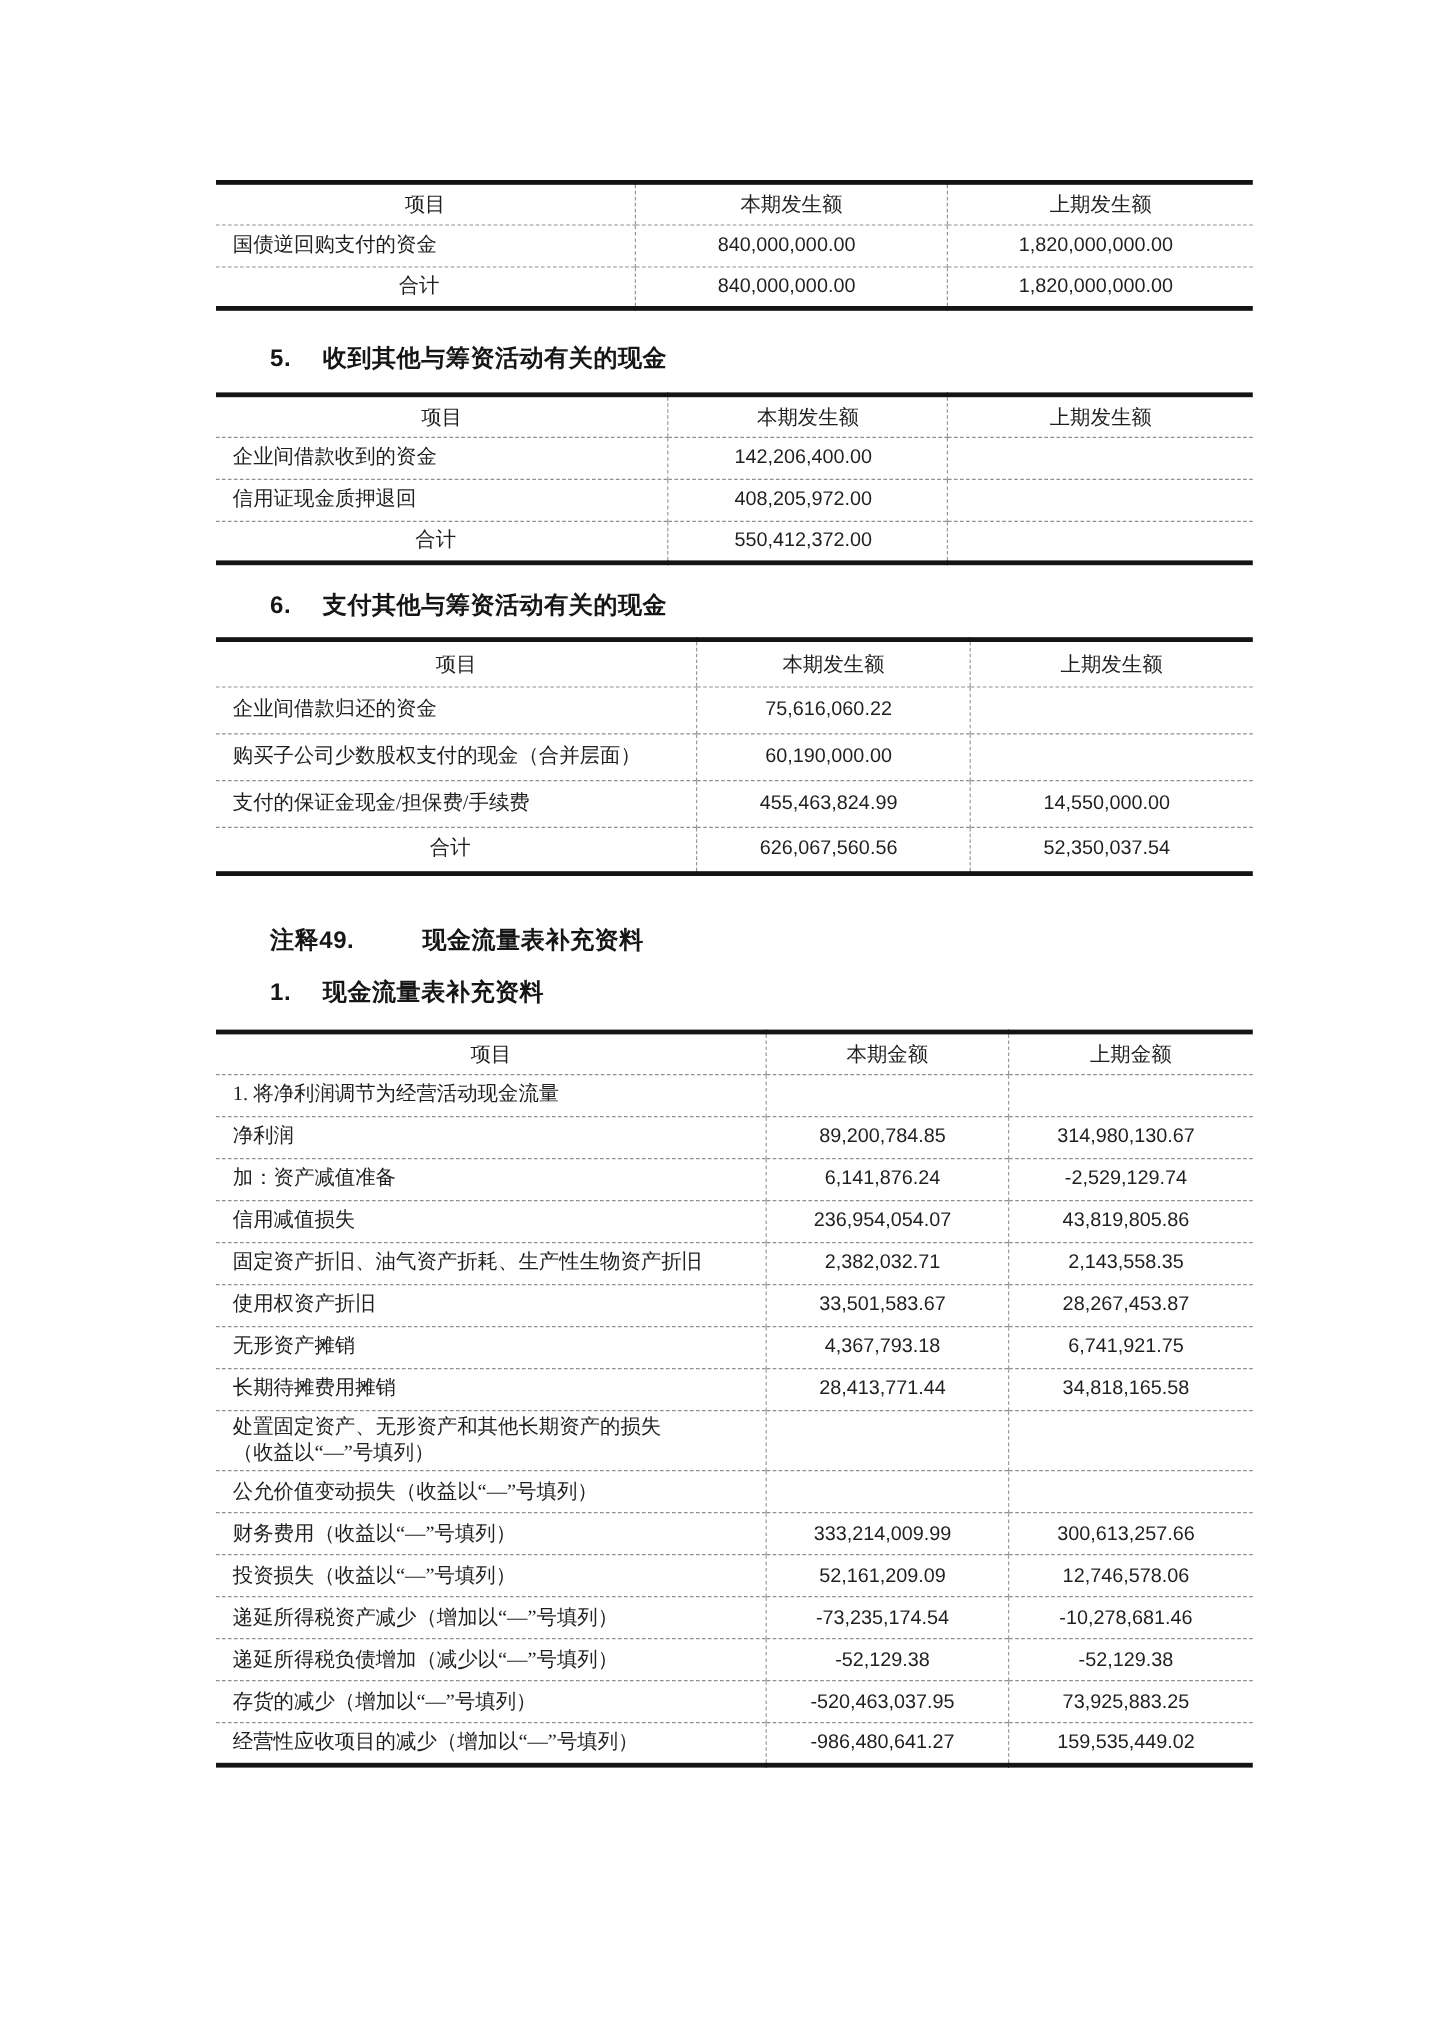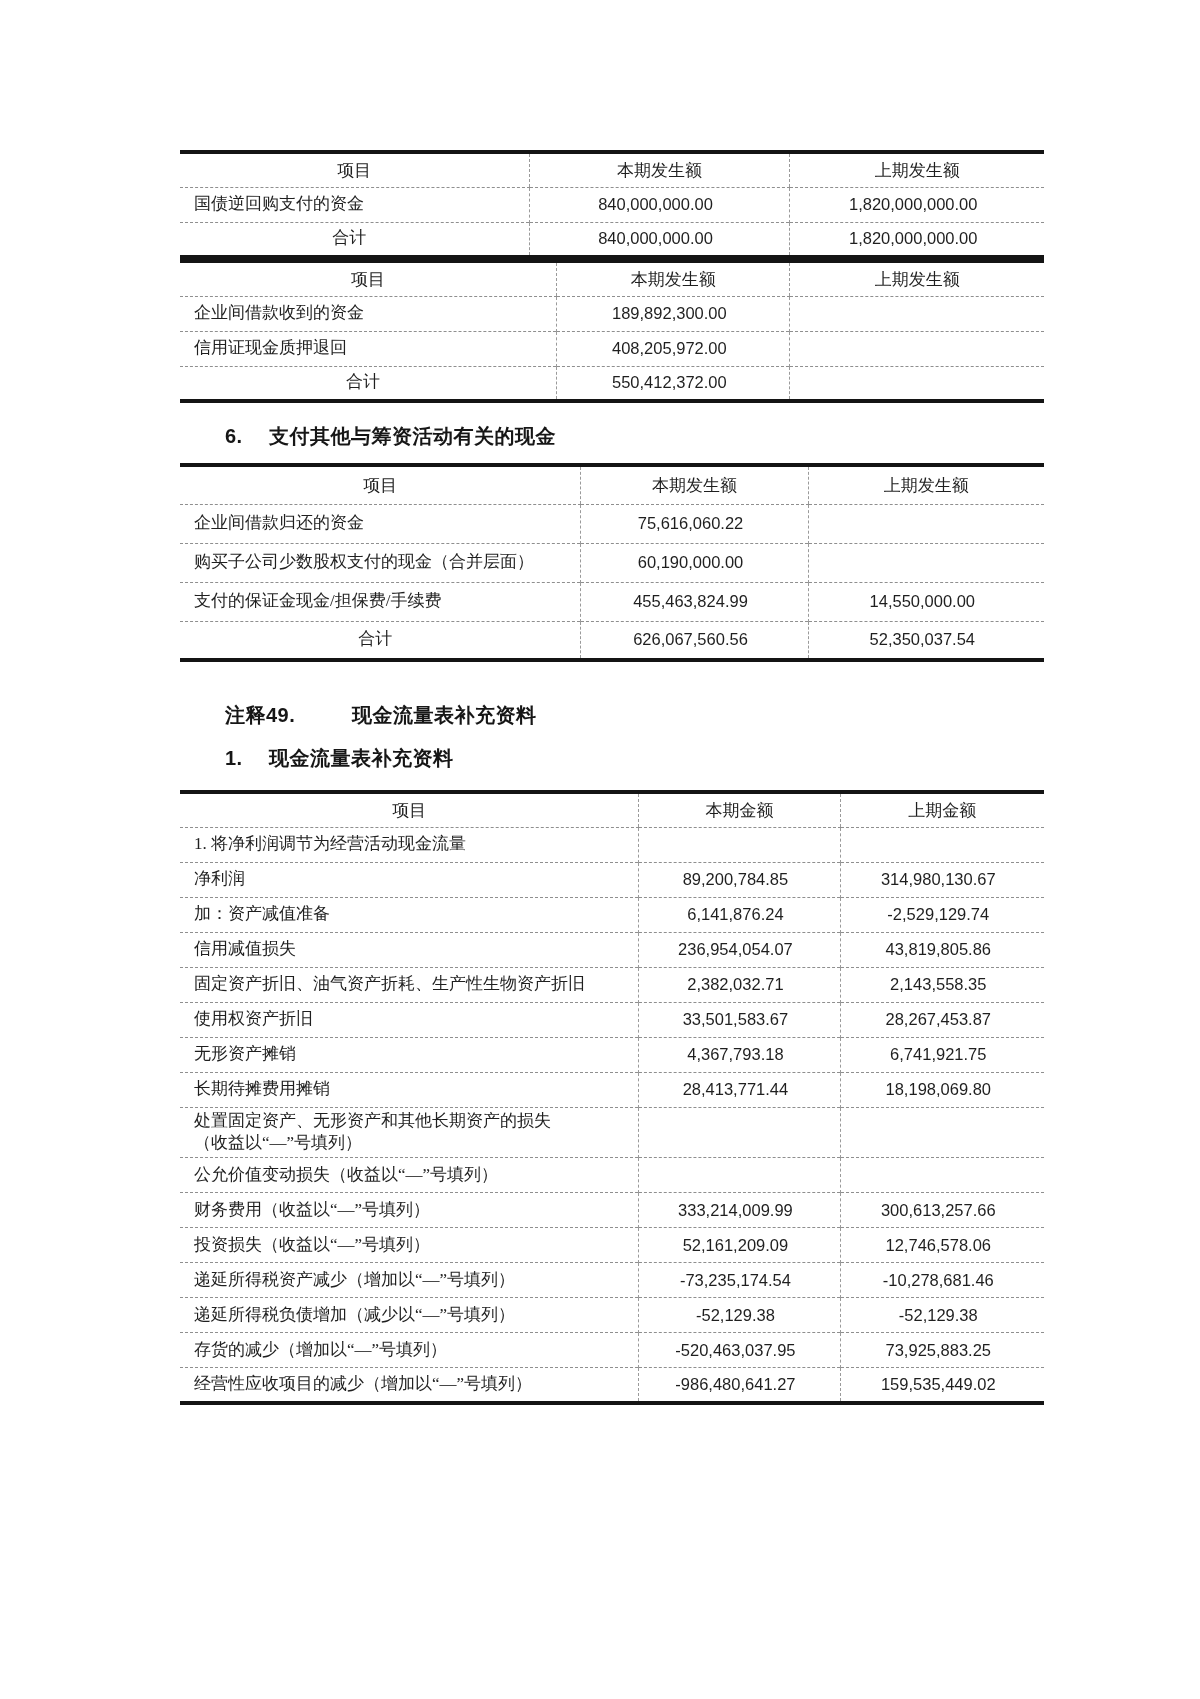--- a/index.html
+++ b/index.html
@@ -118,6 +118,9 @@
         </tbody>
       </table>
 
+    <h2 id="h-sec5" class="sec-heading">
+      <span class="h-num">5.</span><span class="h-title">收到其他与筹资活动有关的现金</span>
+    </h2>
 
     <table id="t2" class="fin-table">
       <colgroup>

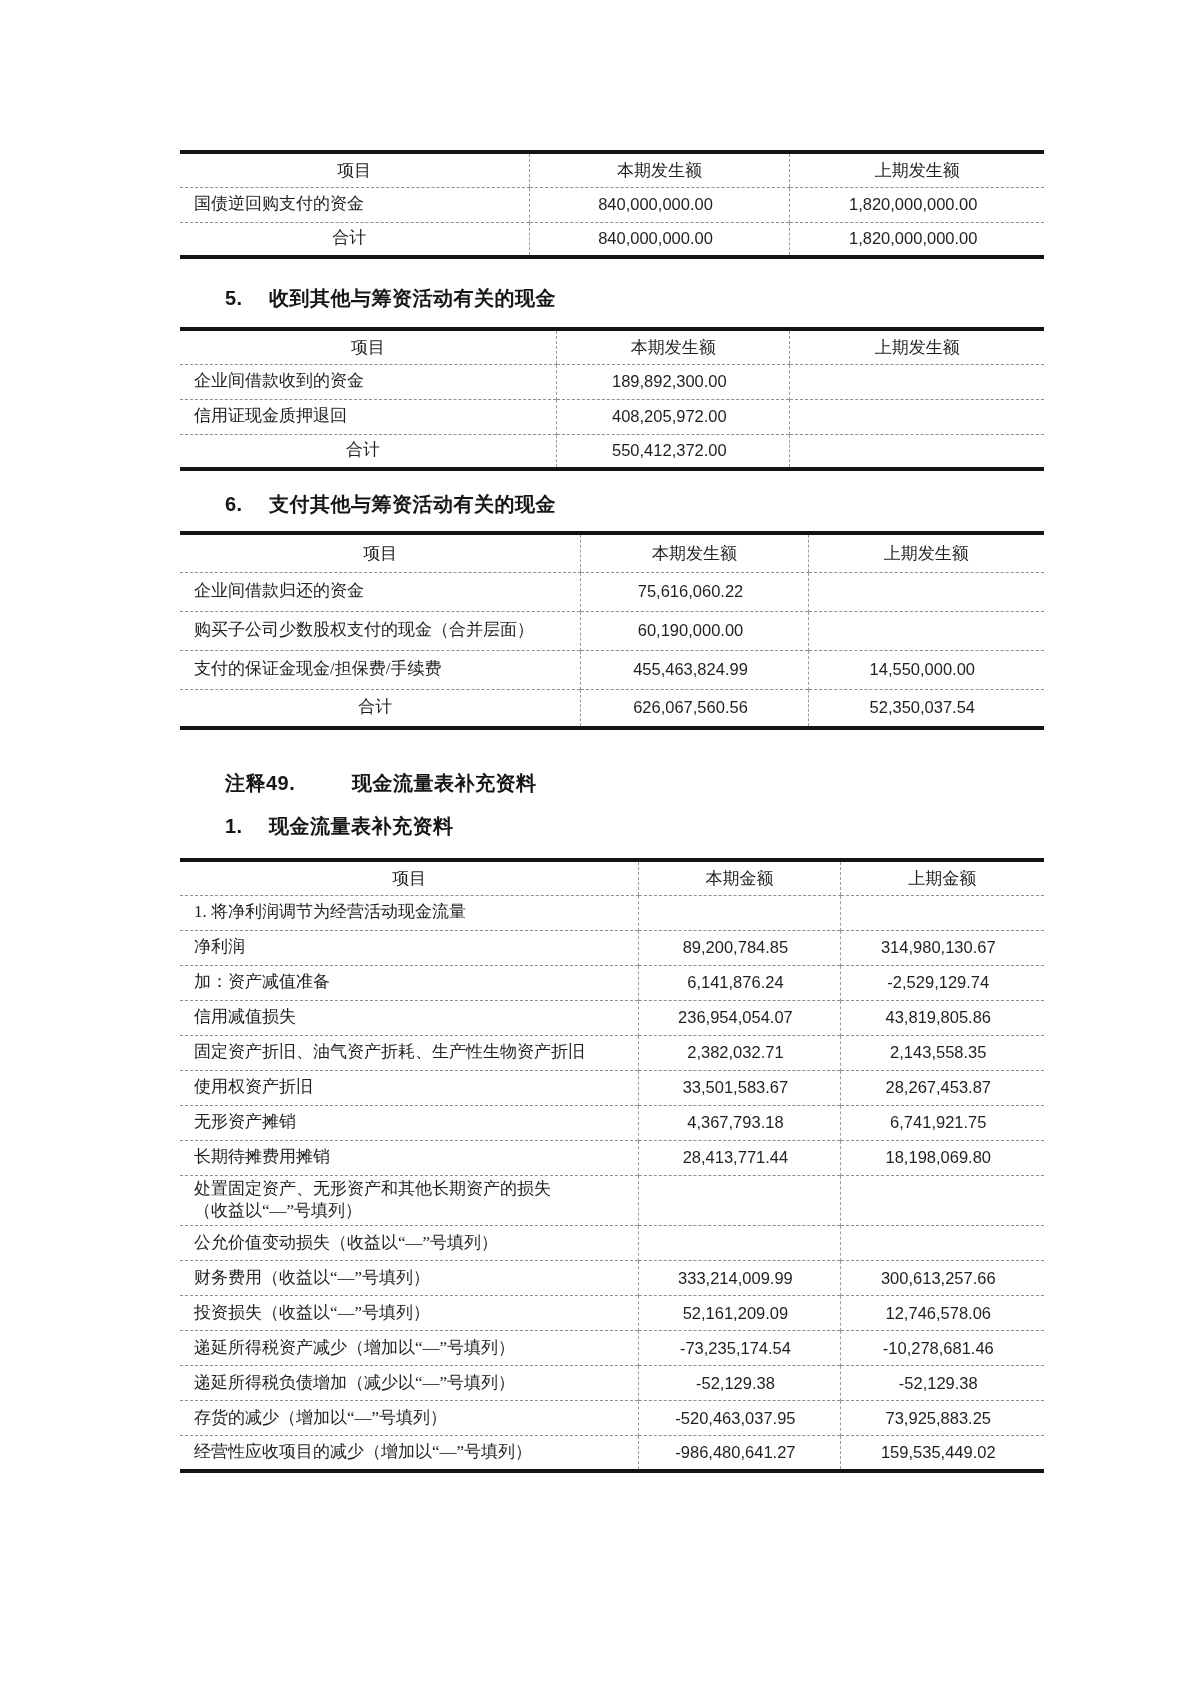--- a/index.html
+++ b/index.html
@@ -138,7 +138,7 @@
         <tbody>
           <tr>
             <td class="c-item">企业间借款收到的资金</td>
-            <td class="c-num">189,892,300.00</td>
+            <td class="c-num">142,206,400.00</td>
             <td class="c-num"></td>
           </tr>
           <tr>

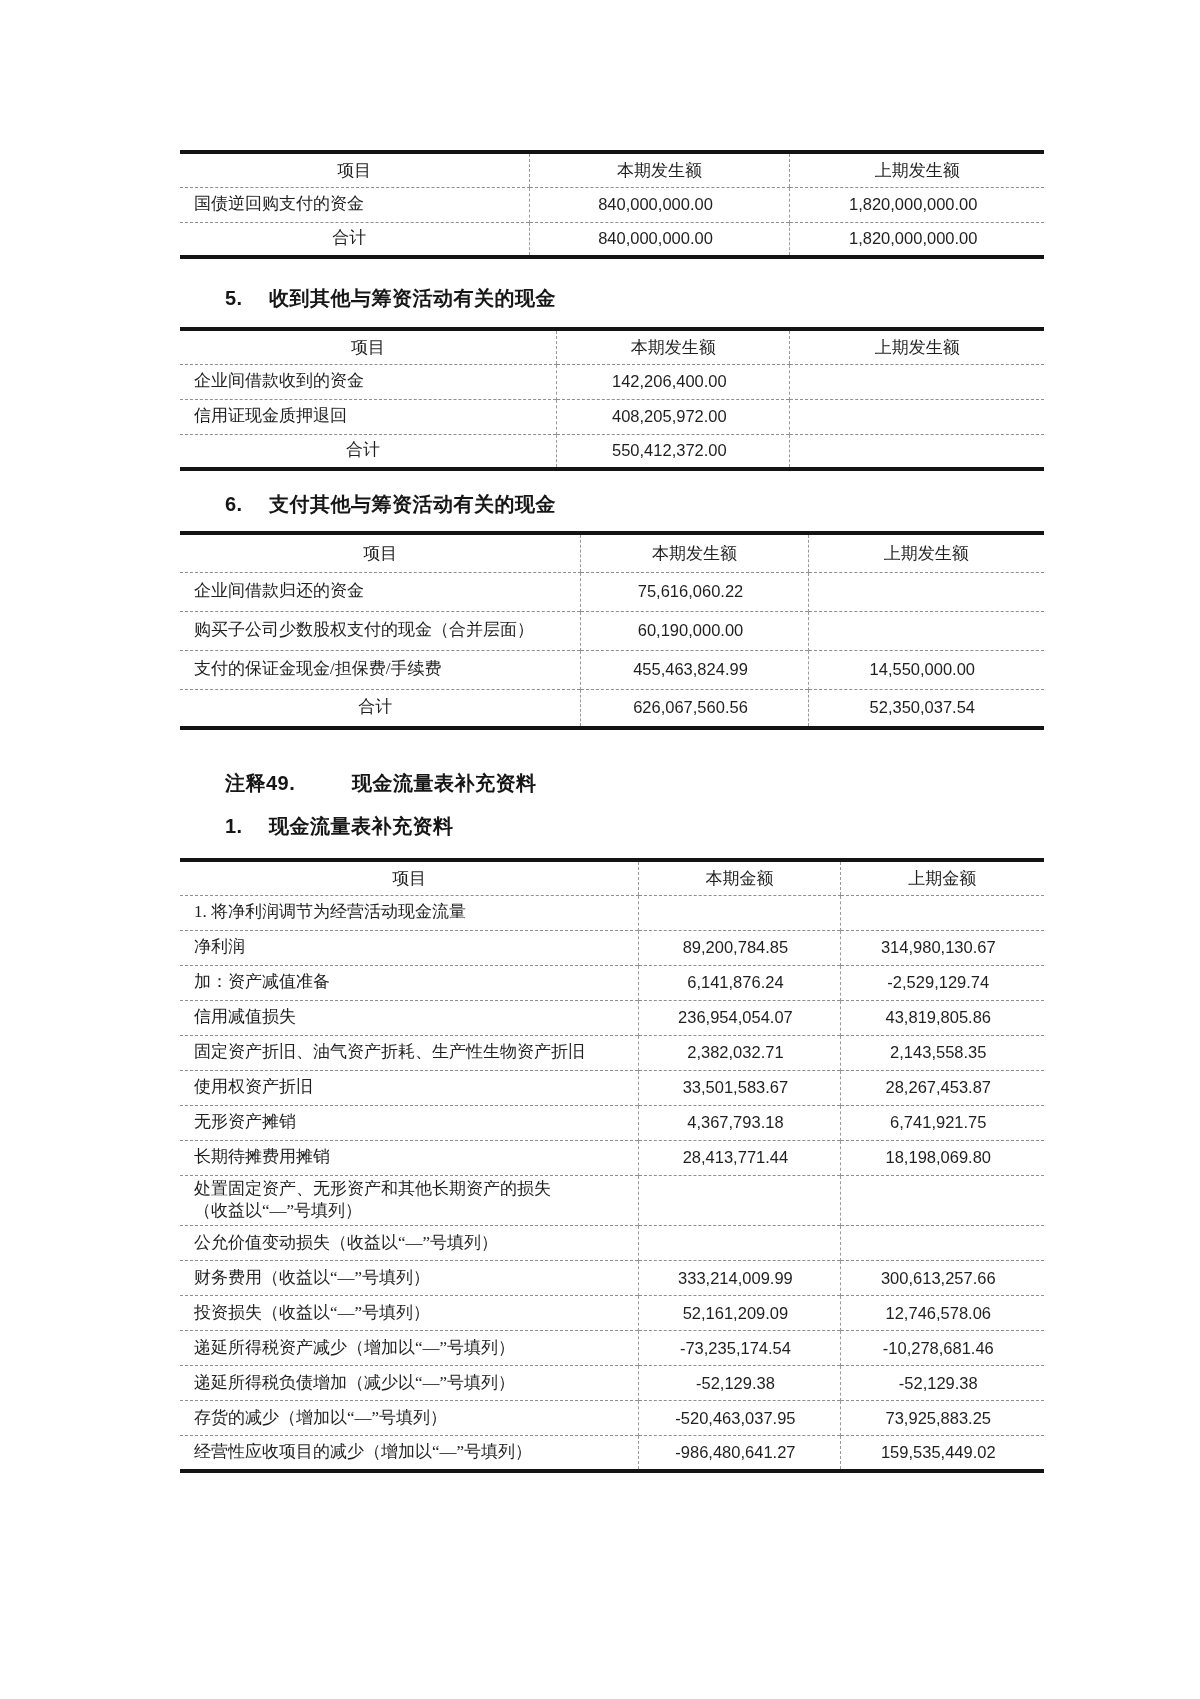--- a/index.html
+++ b/index.html
@@ -255,7 +255,7 @@
           <tr>
             <td class="c-item">长期待摊费用摊销</td>
             <td class="c-num">28,413,771.44</td>
-            <td class="c-num">18,198,069.80</td>
+            <td class="c-num">34,818,165.58</td>
           </tr>
           <tr>
             <td class="c-item">处置固定资产、无形资产和其他长期资产的损失

